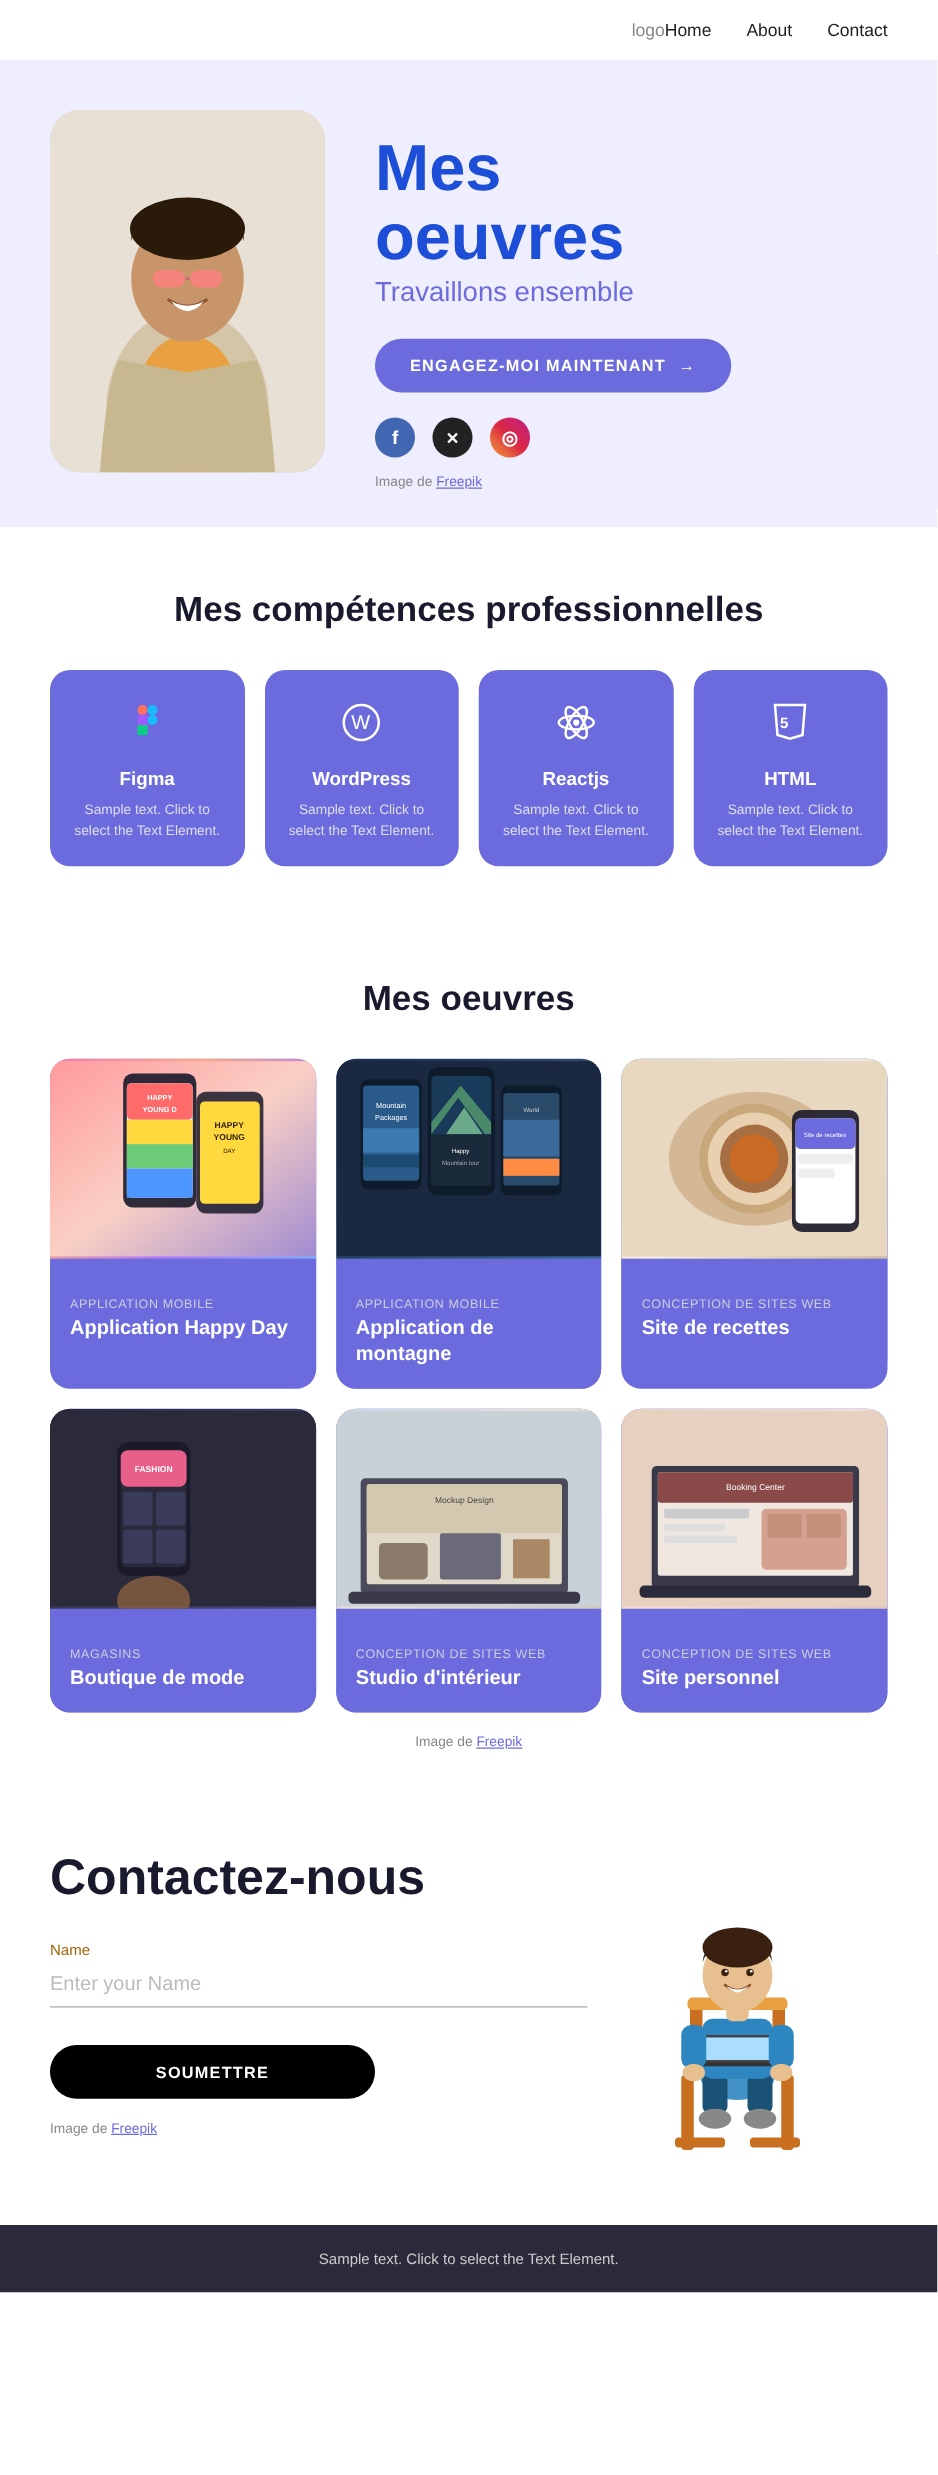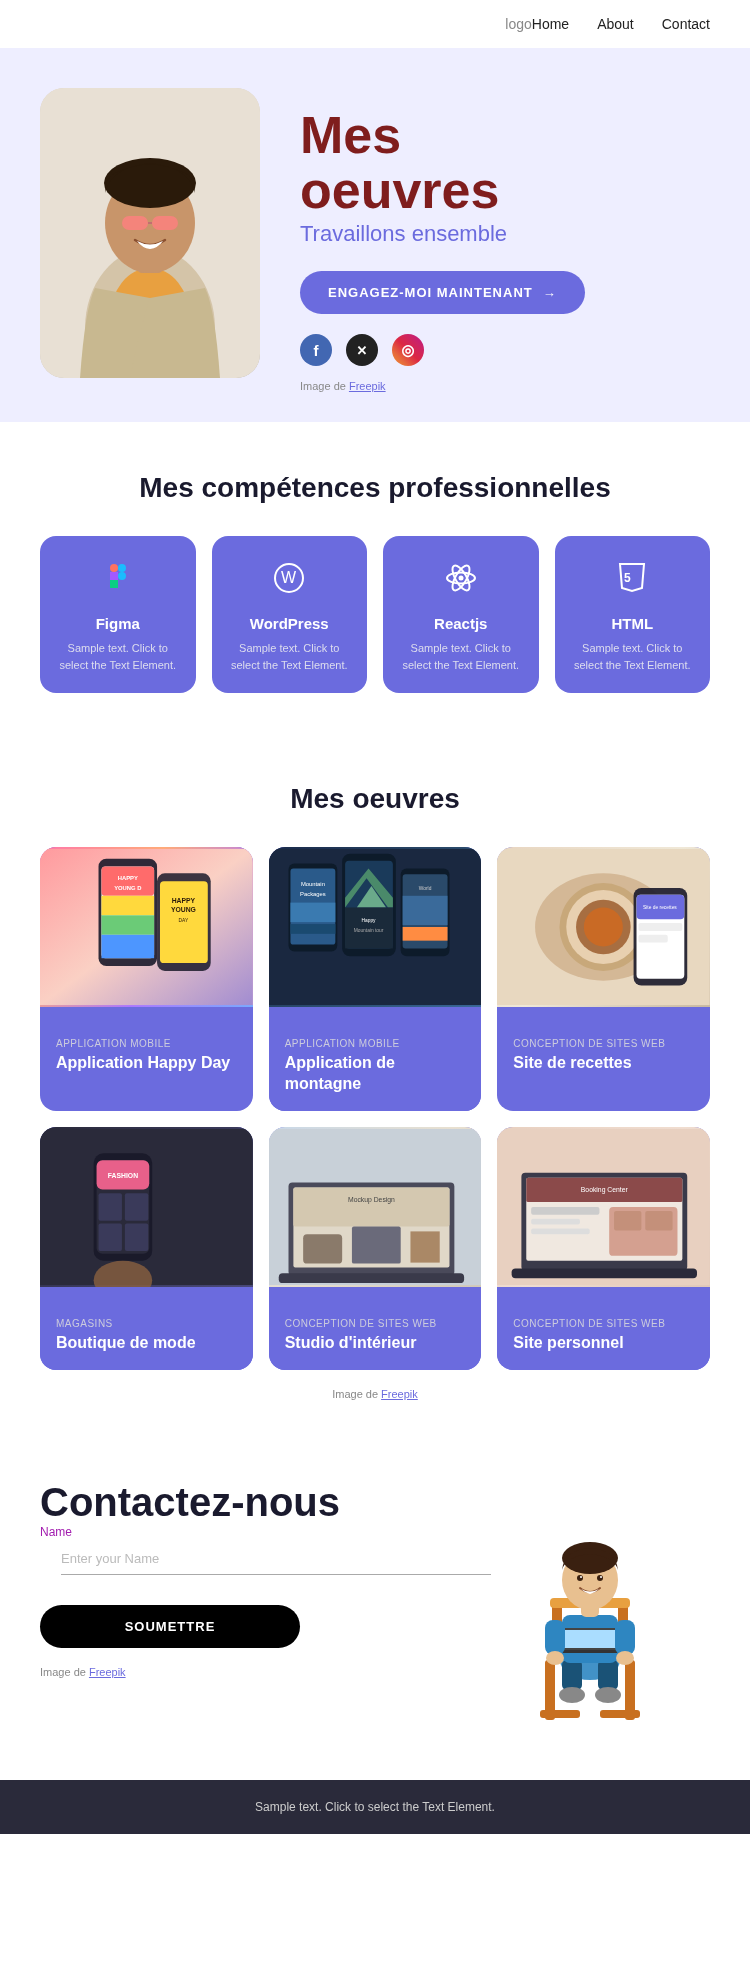--- a/index.html
+++ b/index.html
@@ -32,7 +32,7 @@
     
     .person-svg { width: 100%; height: 100%; }
     .hero-content { padding-top: 20px; }
-    .hero-title { font-size: 52px; font-weight: 700; line-height: 1.05; color: #7f1d1d; }
+    .hero-title { font-size: 52px; font-weight: 700; line-height: 1.05; color: #1d4ed8; }
     .hero-subtitle { font-size: 22px; font-weight: 500; color: #6b6bde; margin-top: 4px; }
     .hero-btn {
       display: inline-flex; align-items: flex-end; gap: 10px;

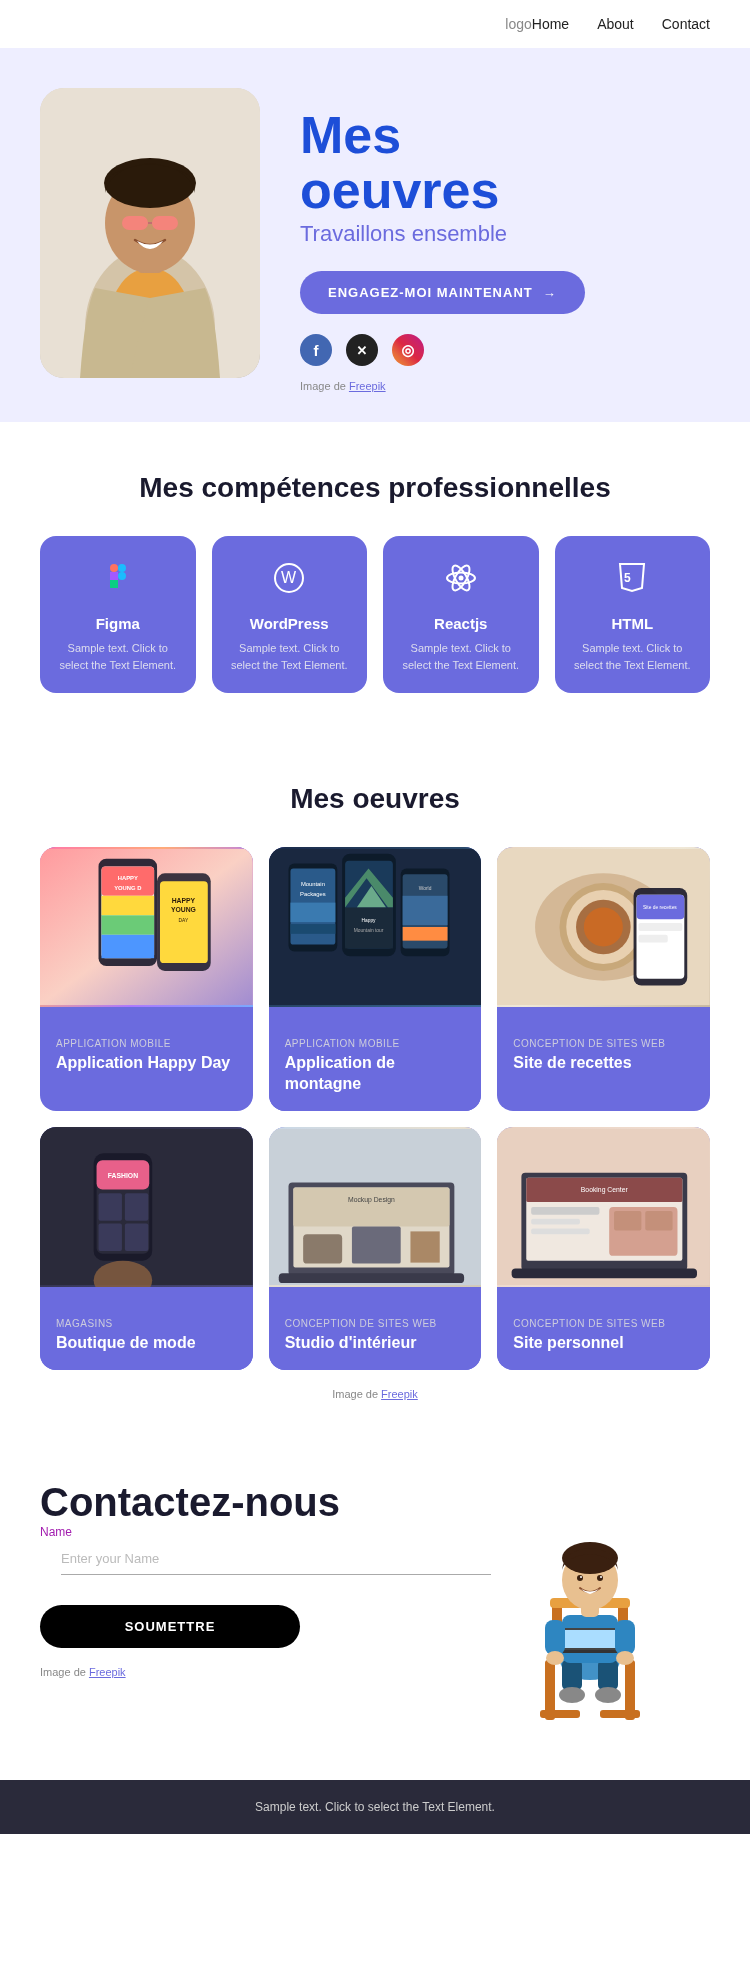--- a/index.html
+++ b/index.html
@@ -96,7 +96,7 @@
     
     .contact-section { padding: 50px 40px 40px; display: flex; gap: 20px; align-items: flex-start; }
     .contact-form { flex: 1; }
-    .contact-title { font-size: 40px; font-weight: 700; color: #1a1a2e; }
+    .contact-title { font-size: 40px; font-weight: 700; margin-bottom: 28px; color: #1a1a2e; }
     .form-group { margin-bottom: 20px; }
     .form-label { font-size: 12px; color: #a21caf; display: block; margin-bottom: 4px; }
     .form-input {

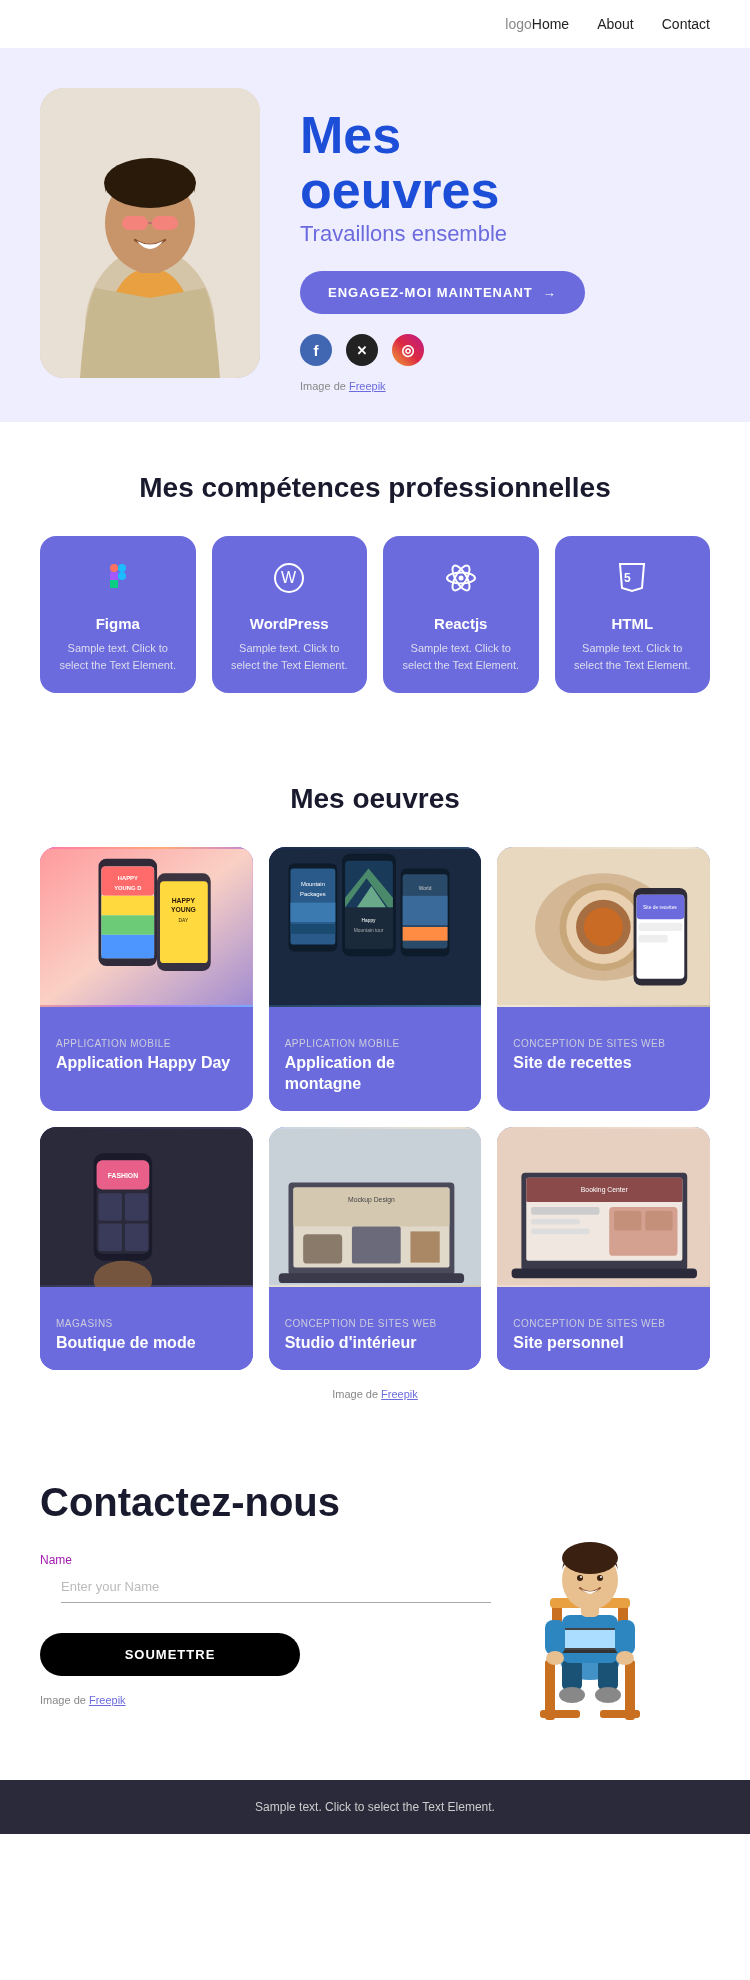--- a/index.html
+++ b/index.html
@@ -98,7 +98,7 @@
     .contact-form { flex: 1; }
     .contact-title { font-size: 40px; font-weight: 700; margin-bottom: 28px; color: #1a1a2e; }
     .form-group { margin-bottom: 20px; }
-    .form-label { font-size: 12px; color: #a21caf; display: block; margin-bottom: 4px; }
+    .form-label { font-size: 12px; color: #a16207; display: block; margin-bottom: 4px; }
     .form-input {
       width: 100%; border: none; border-bottom: 1.5px solid #aaa;
       padding: 8px 0; font-size: 13px; color: #888; outline: none; background: transparent; margin-left: 21px;

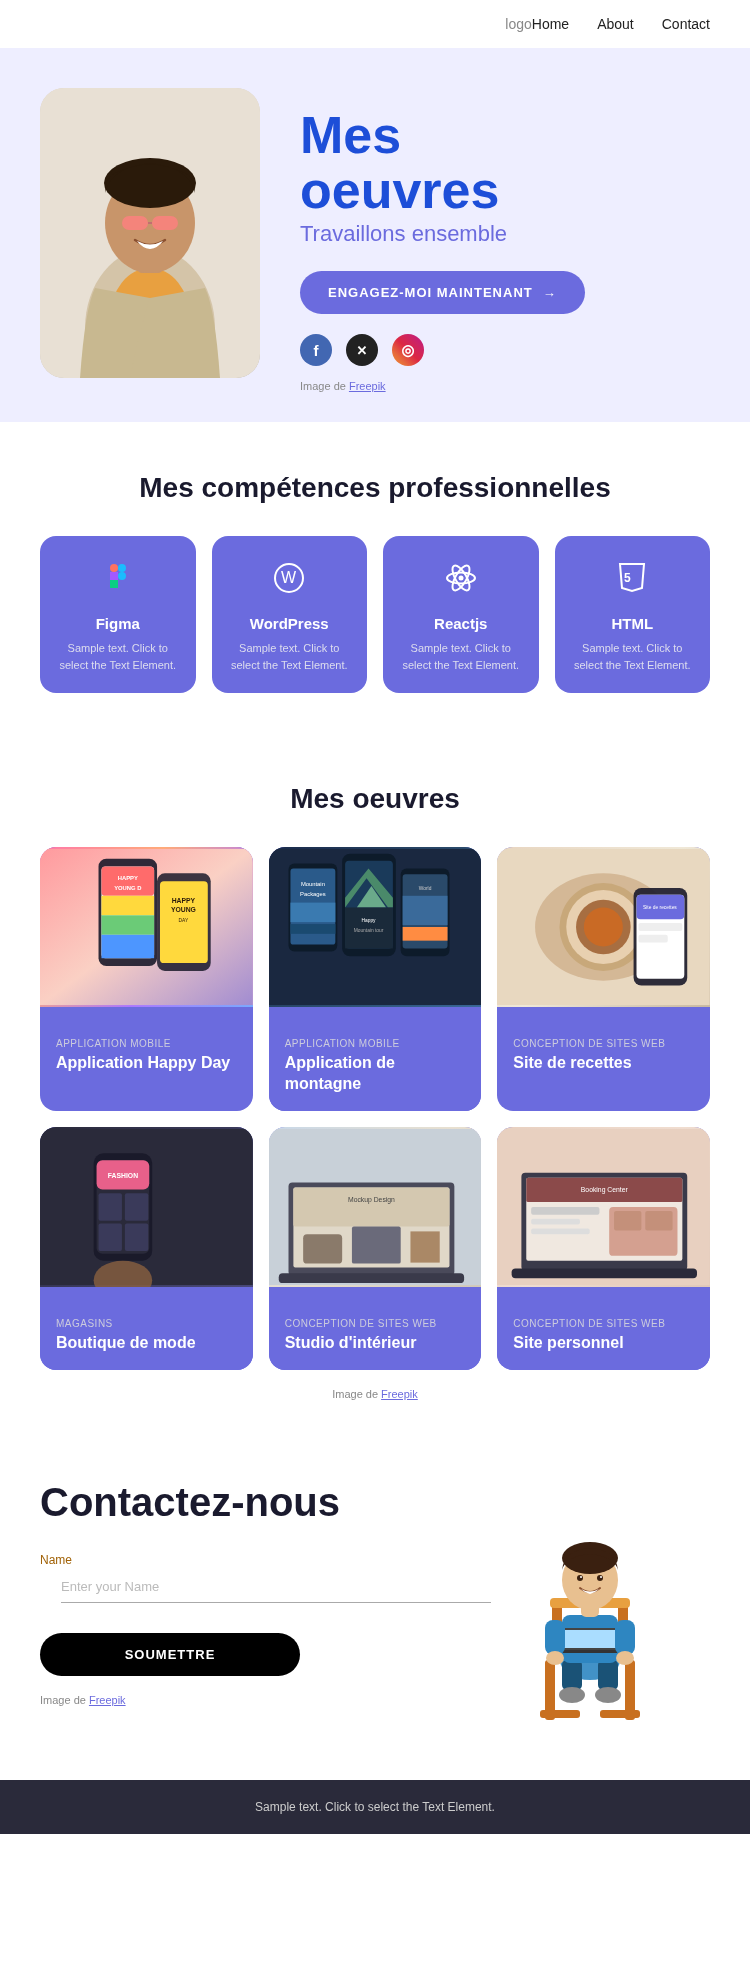--- a/index.html
+++ b/index.html
@@ -101,7 +101,7 @@
     .form-label { font-size: 12px; color: #a16207; display: block; margin-bottom: 4px; }
     .form-input {
       width: 100%; border: none; border-bottom: 1.5px solid #aaa;
-      padding: 8px 0; font-size: 13px; color: #888; outline: none; background: transparent; margin-left: 21px;
+      padding: 8px 0; font-size: 16px; color: #888; outline: none; background: transparent;
     }
     .form-input::placeholder { color: #bbb; }
     .submit-btn {

